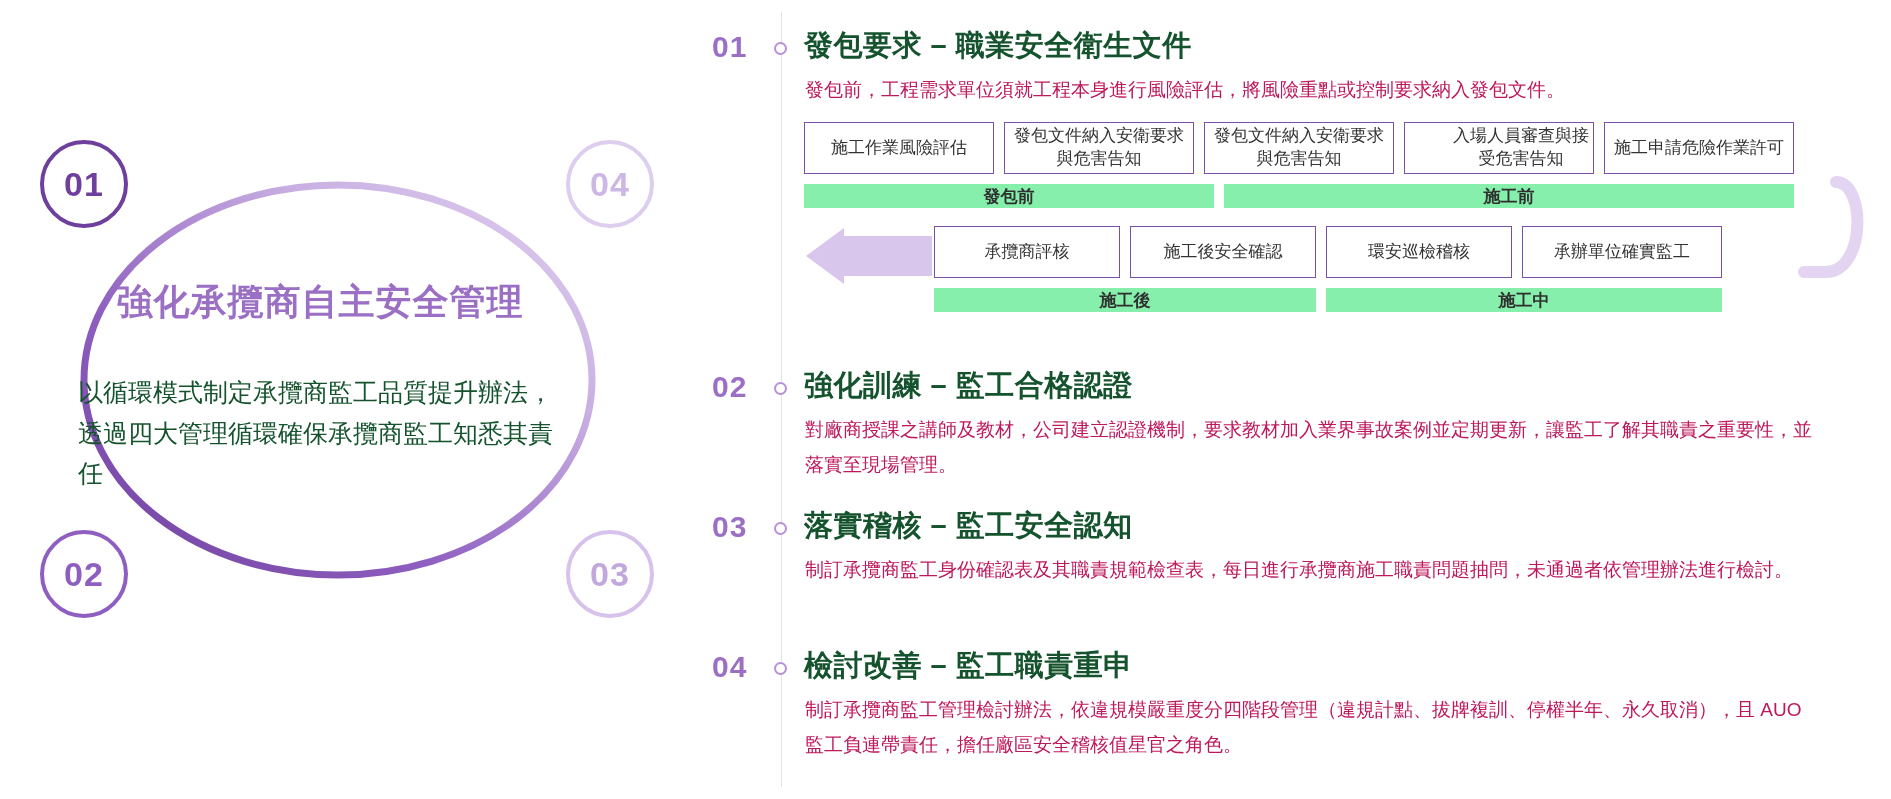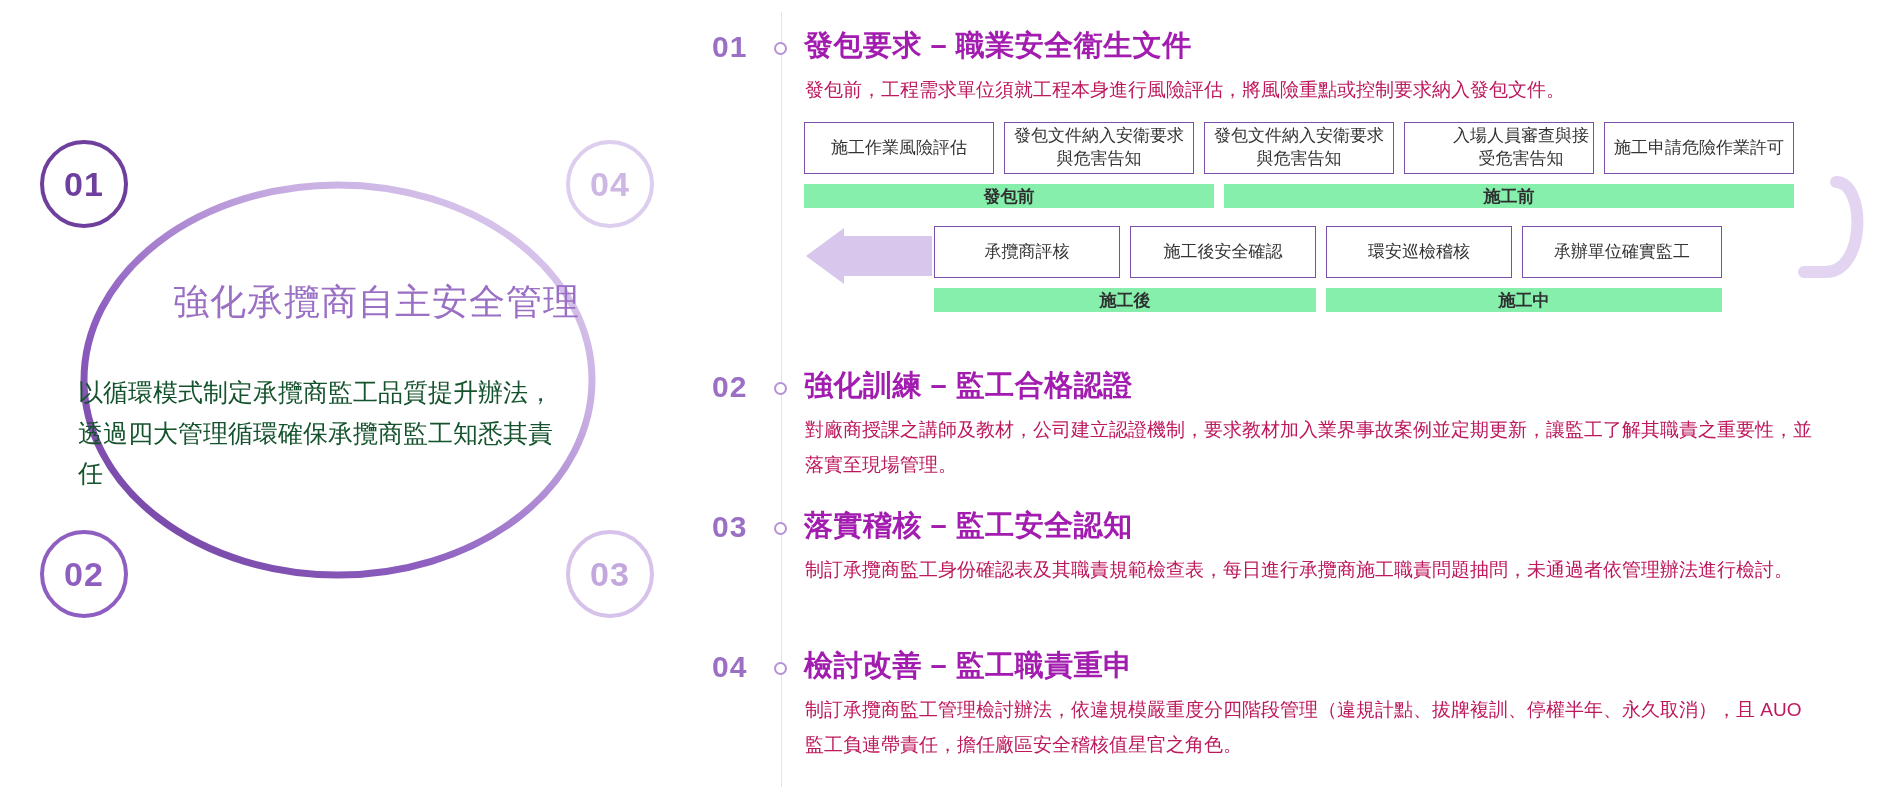--- a/index.html
+++ b/index.html
@@ -61,7 +61,7 @@
   }
   .item .headline {
     position: absolute; left: 104px; top: -4px;
-    font-size: 29px; font-weight: bold; color: #a21caf; letter-spacing: 0.5px;
+    font-size: 29px; font-weight: bold; color: #14532d; letter-spacing: 0.5px;
     white-space: nowrap;
   }
   .item .desc {

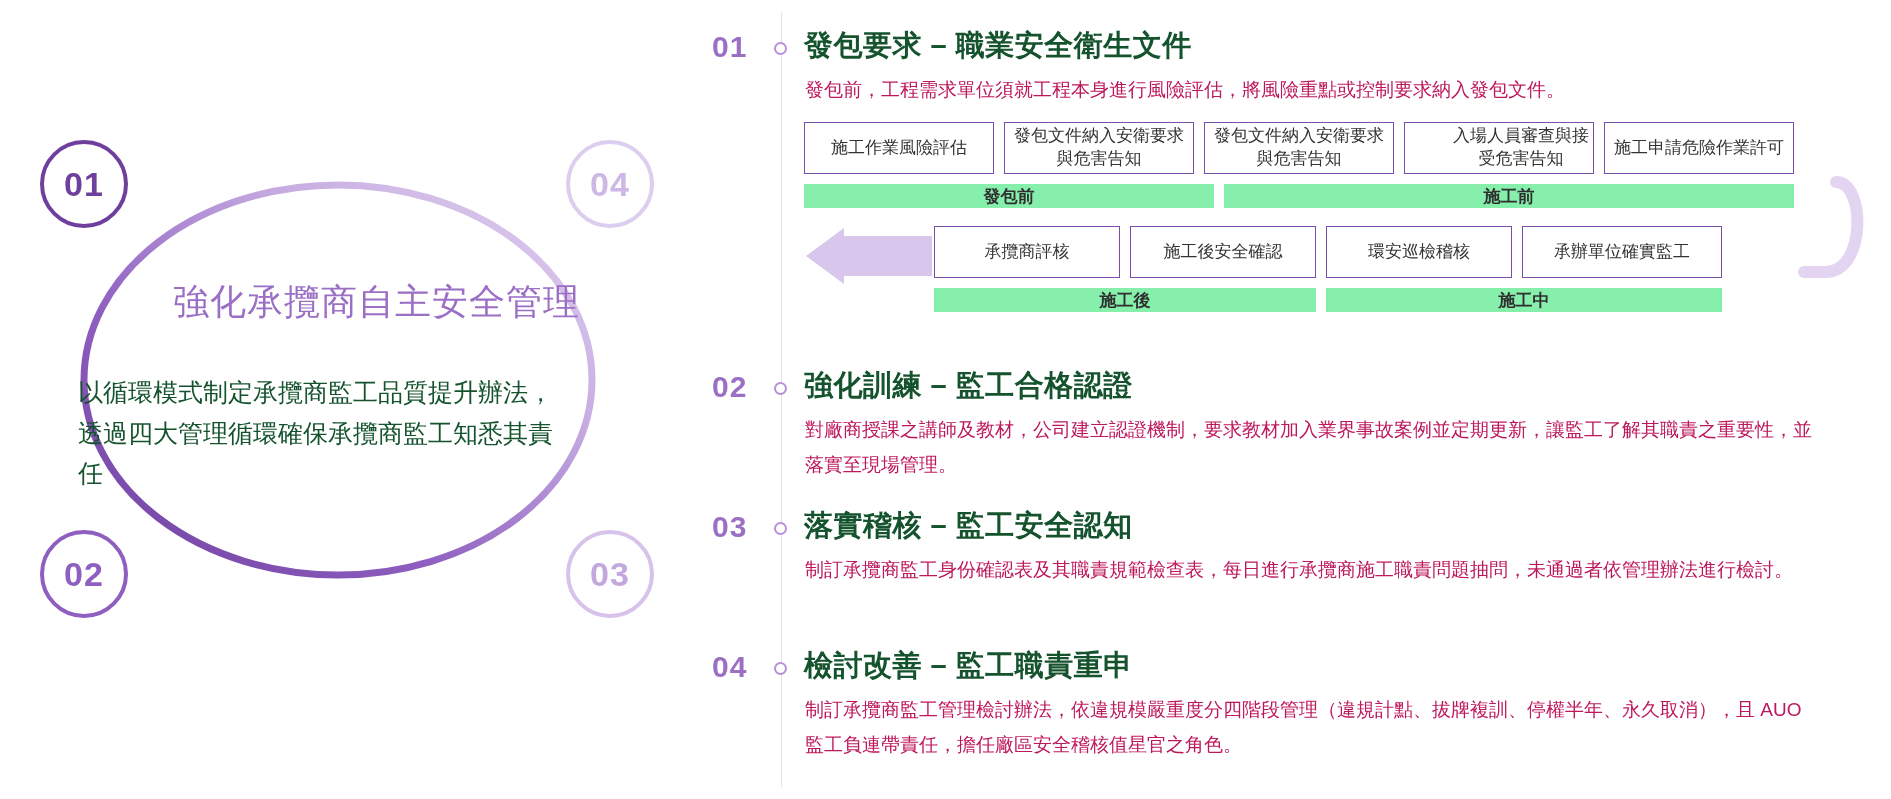--- a/index.html
+++ b/index.html
@@ -35,8 +35,8 @@
 
   .center-title {
     position: absolute; left: 60px; top: 278px; width: 520px;
-    text-align: right;
-    font-size: 36px; font-weight: normal; color: #9a6fc4;
+    text-align: center;
+    font-size: 36px; font-weight: bold; color: #9a6fc4;
     letter-spacing: 1px;
   }
   .center-body {

